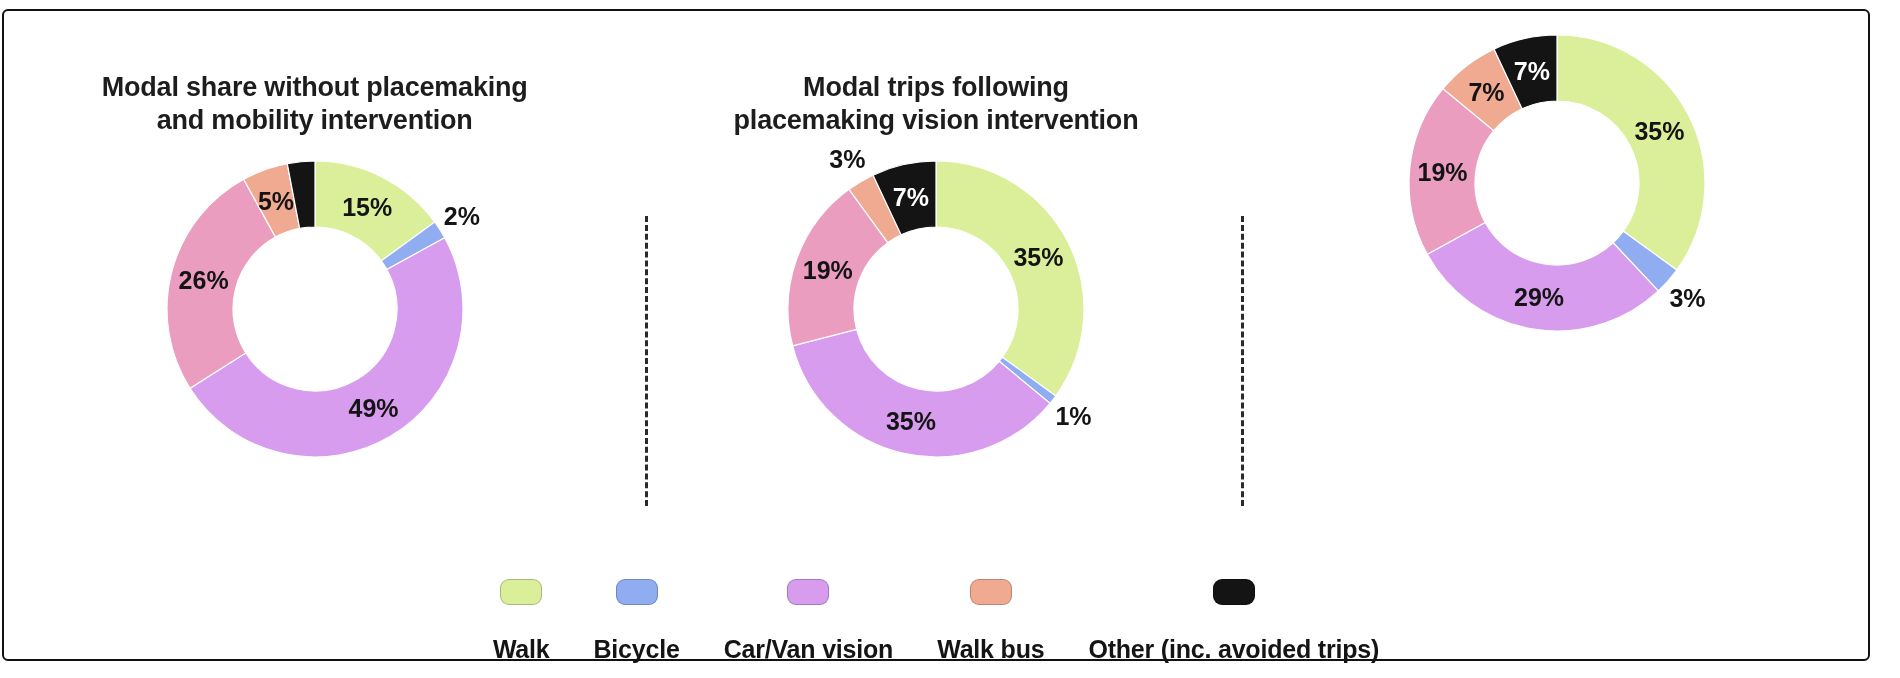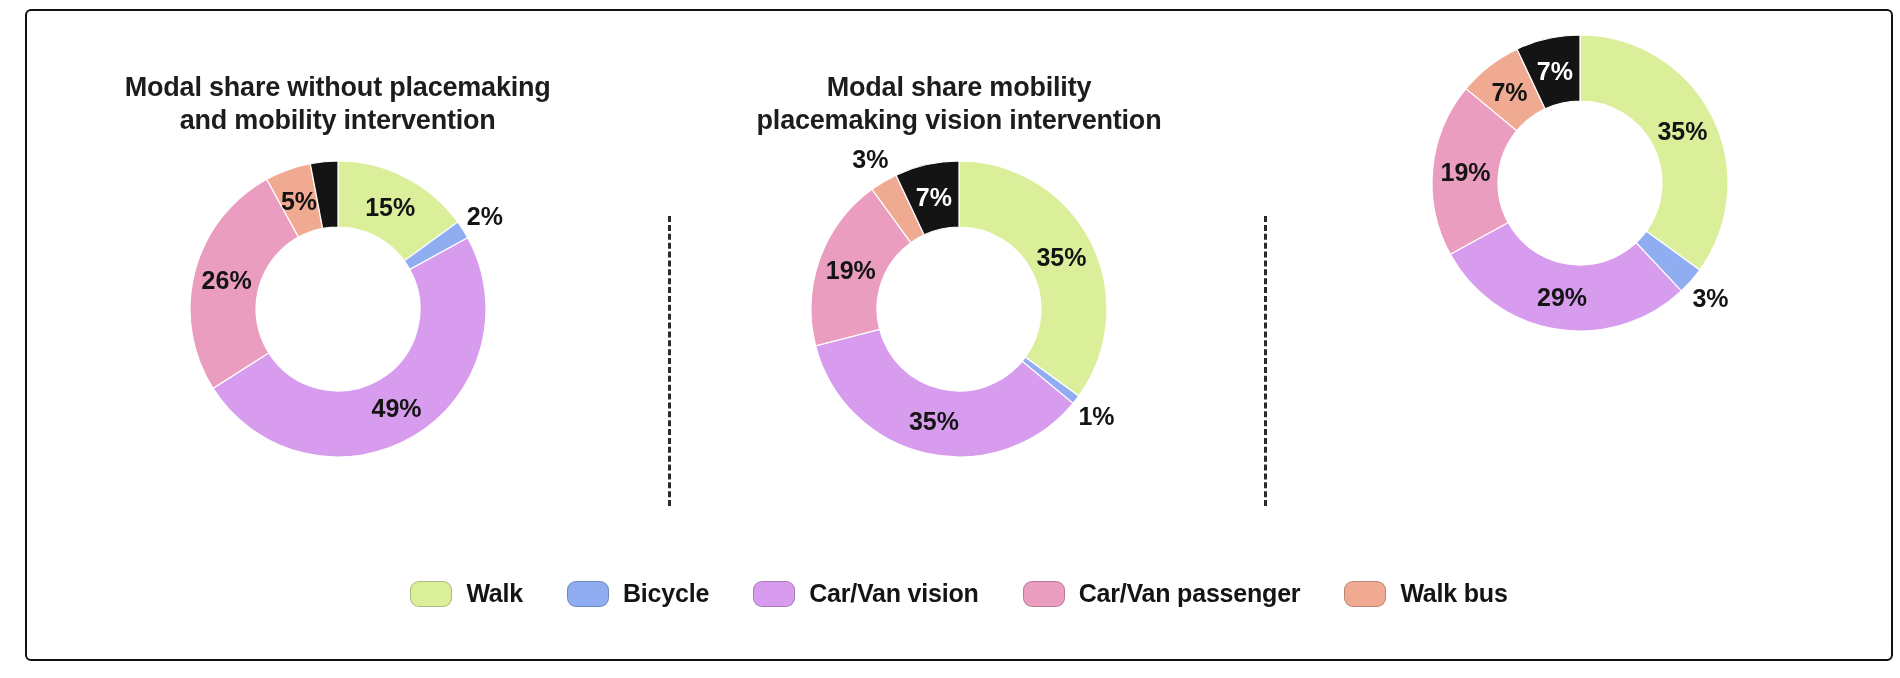--- a/index.html
+++ b/index.html
@@ -4,7 +4,7 @@
 <style>
   html,body{margin:0;padding:0;background:#ffffff;}
   body{width:1900px;height:678px;font-family:"Liberation Sans",sans-serif;overflow:hidden;}
-  .frame{position:absolute;left:25px;top:9px;width:1868px;height:652px;border:2px solid #111111;border-radius:6px;background:#ffffff;box-sizing:border-box;}
+  .frame{position:absolute;left:2px;top:9px;width:1868px;height:652px;border:2px solid #111111;border-radius:6px;background:#ffffff;box-sizing:border-box;}
   .charts-row{position:absolute;left:0;top:0;width:100%;height:560px;display:flex;flex-direction:row;align-items:flex-start;}
   .panel{position:relative;flex:1 1 0;height:100%;display:flex;flex-direction:column;align-items:center;}
   .panel-title{margin-top:60px;text-align:center;font-size:27px;font-weight:bold;color:#1d1d1d;line-height:1.22;letter-spacing:-0.2px;white-space:pre-line;}

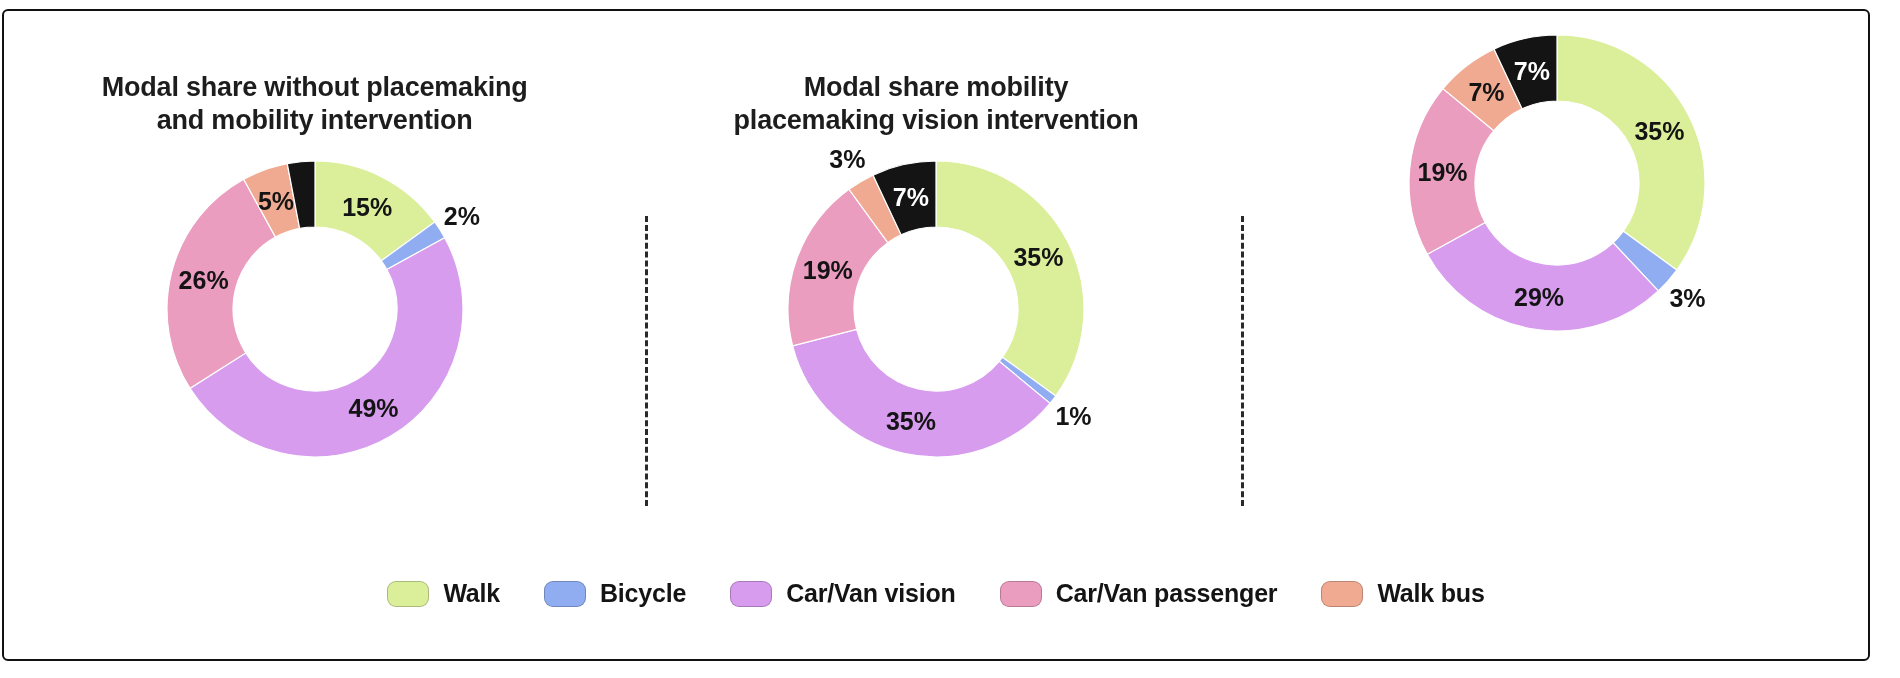--- a/index.html
+++ b/index.html
@@ -48,7 +48,7 @@
     </div>
 
     <div class="panel">
-      <div class="panel-title">Modal share mobility
+      <div class="panel-title">Modal trips following
 placemaking vision intervention</div>
       <div class="donut-wrap">
         <svg class="donut-svg" viewBox="0 0 360 330">

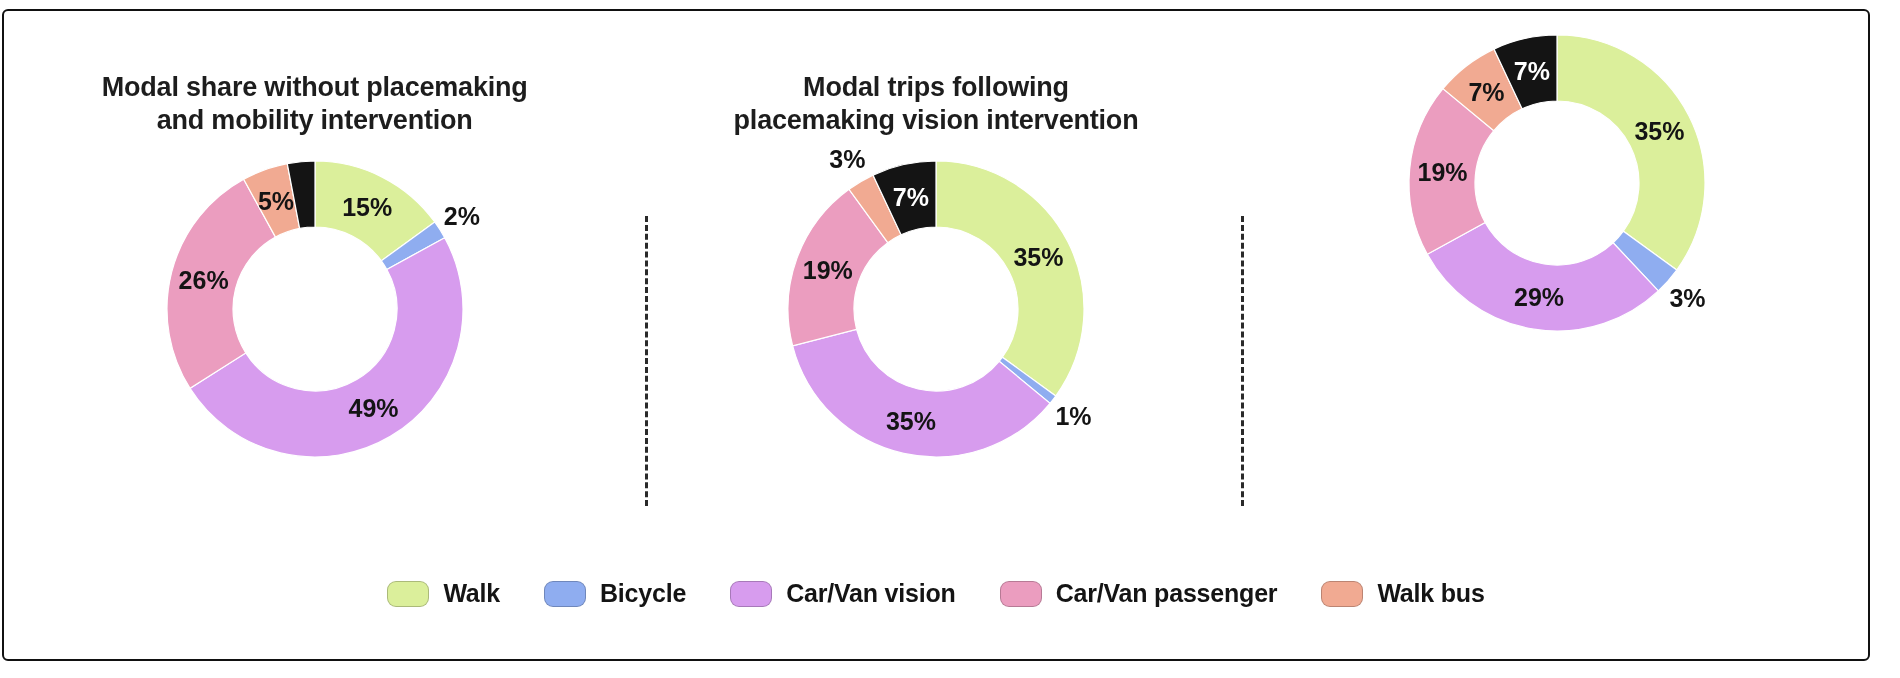--- a/index.html
+++ b/index.html
@@ -14,7 +14,7 @@
   .divider.d1{left:641px;}
   .divider.d2{left:1237px;}
   .legend{position:absolute;left:0;top:568px;width:100%;display:flex;flex-direction:row;align-items:center;justify-content:center;gap:44px;}
-  .legend-item{display:flex;align-items:center;gap:14px;}
+  .legend-item{display:flex;flex-direction:column;align-items:center;gap:30px;}
   .swatch{width:42px;height:26px;border-radius:9px;border:1px solid rgba(0,0,0,0.22);box-sizing:border-box;}
   .legend-label{font-size:25px;font-weight:bold;color:#141414;letter-spacing:-0.2px;white-space:nowrap;}
   .slice-label{font-size:25px;font-weight:bold;}

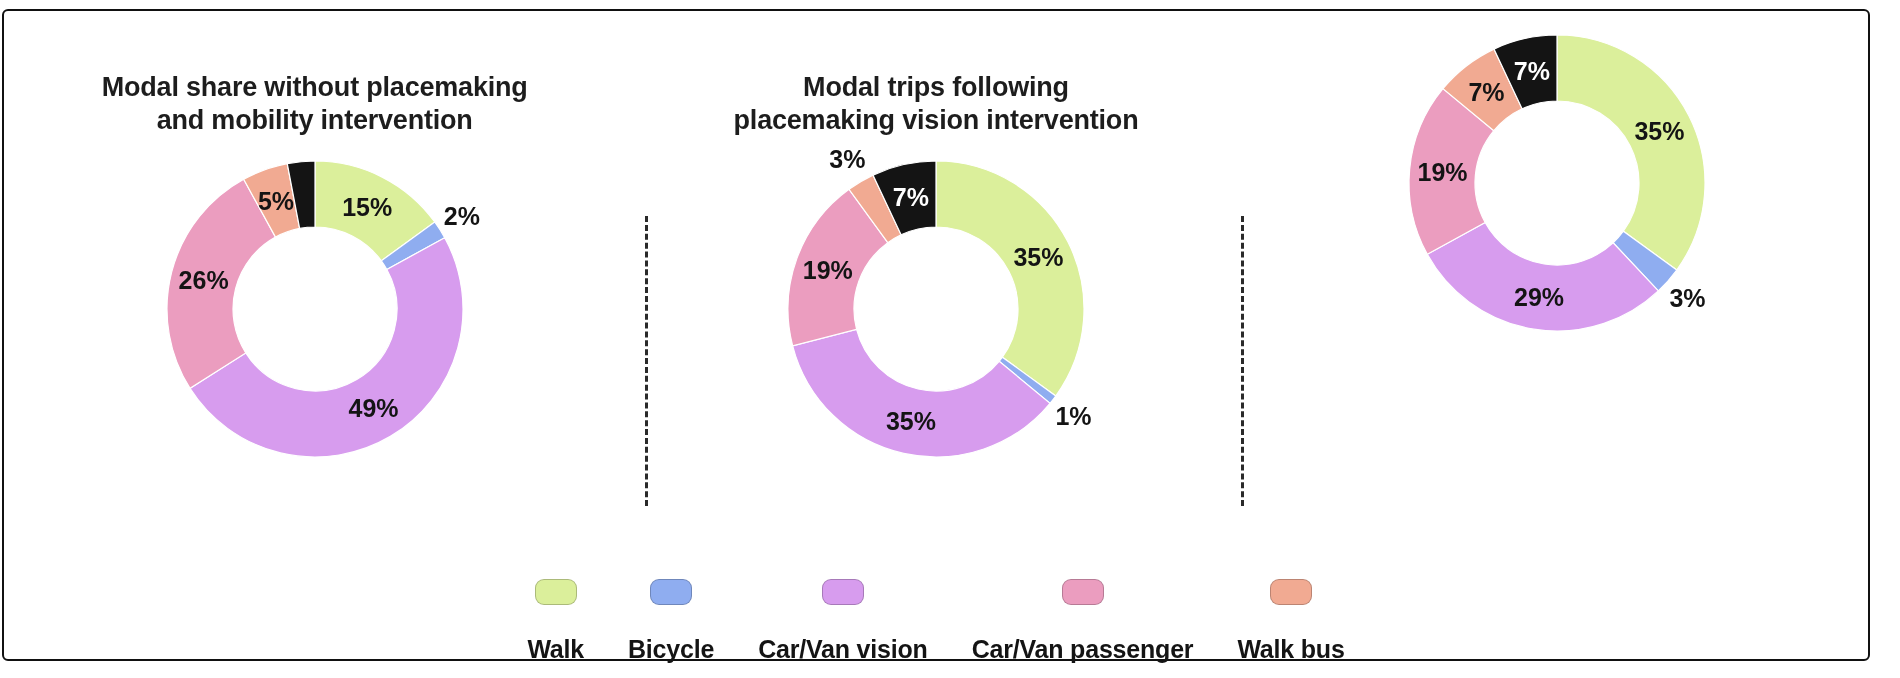--- a/index.html
+++ b/index.html
@@ -106,10 +106,6 @@
         <span class="legend-label">Car/Van vision</span>
       </div>
       <div class="legend-item">
-        <span class="swatch" style="background: rgb(235, 157, 191);"></span>
-        <span class="legend-label">Car/Van passenger</span>
-      </div>
-      <div class="legend-item">
         <span class="swatch" style="background: rgb(241, 170, 146);"></span>
         <span class="legend-label">Walk bus</span>
       </div>

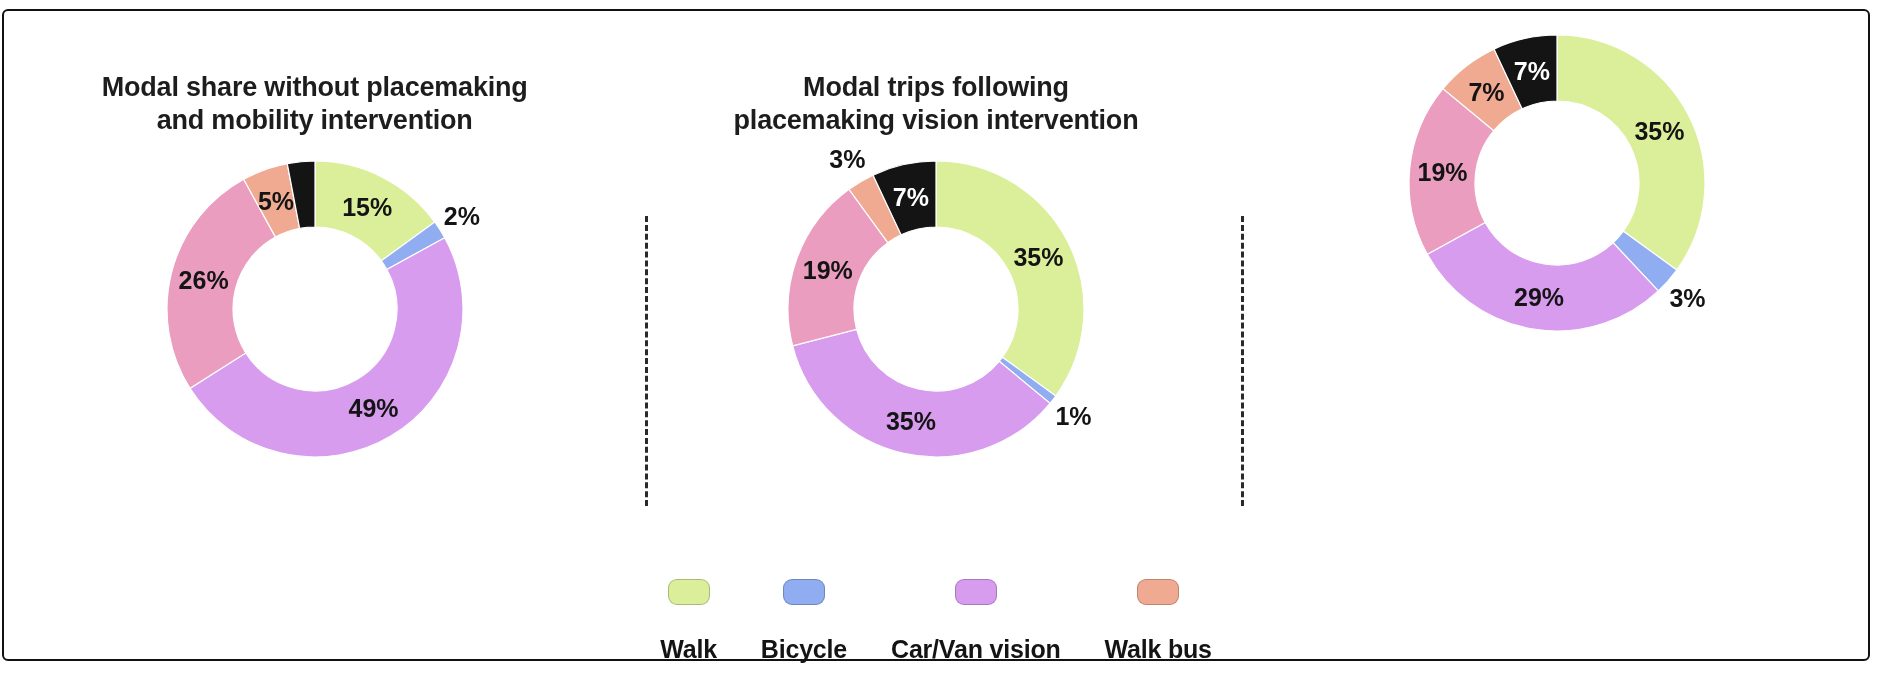--- a/index.html
+++ b/index.html
@@ -109,6 +109,10 @@
         <span class="swatch" style="background: rgb(241, 170, 146);"></span>
         <span class="legend-label">Walk bus</span>
       </div>
+      <div class="legend-item">
+        <span class="swatch" style="background: rgb(20, 20, 20);"></span>
+        <span class="legend-label">Other (inc. avoided trips)</span>
+      </div>
     </div>
 
 </div>

